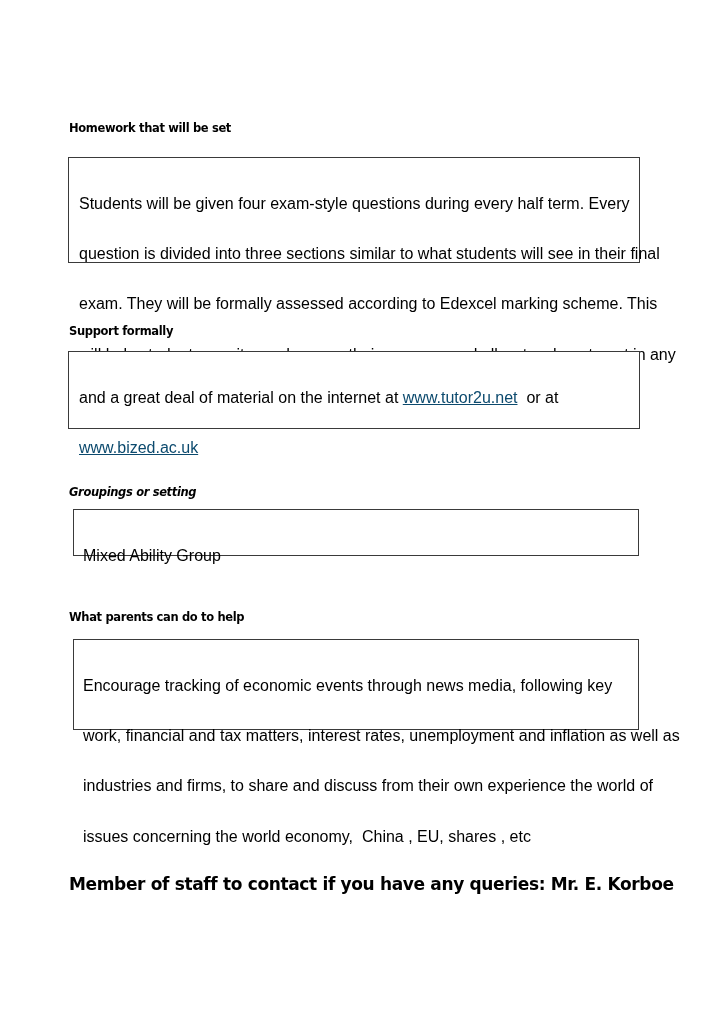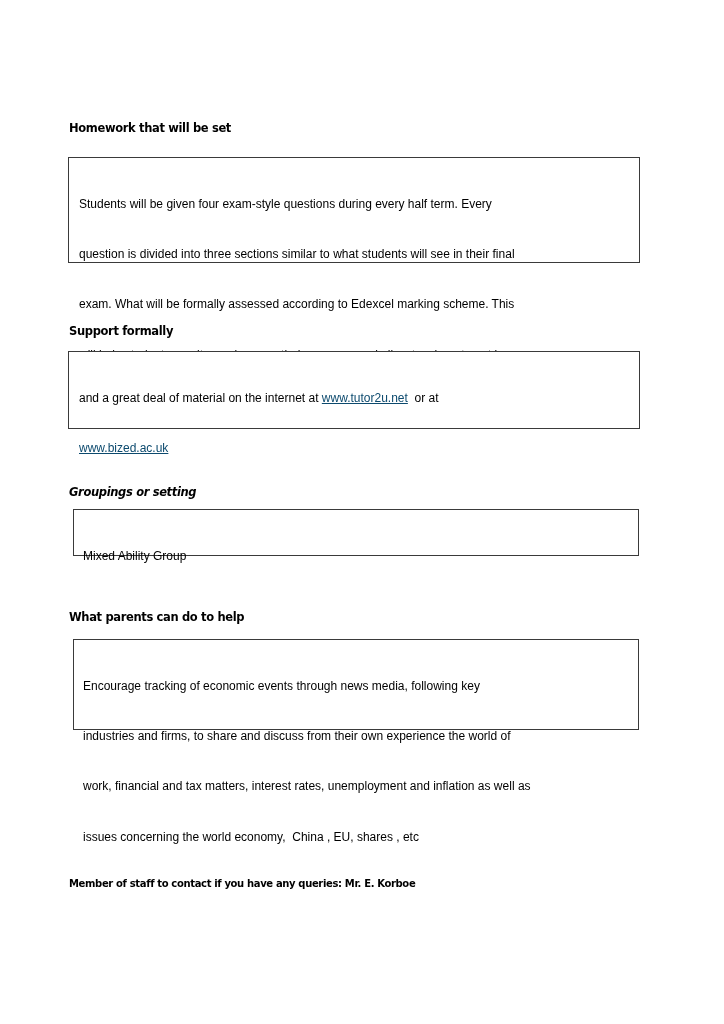--- a/index.html
+++ b/index.html
@@ -35,7 +35,7 @@
     .box-text {
       position: absolute;
       font-family: "Liberation Sans", sans-serif;
-      font-size: 12px;
+      font-size: 16px;
       line-height: 16.8px;
       color: #000;
       white-space: pre-wrap;

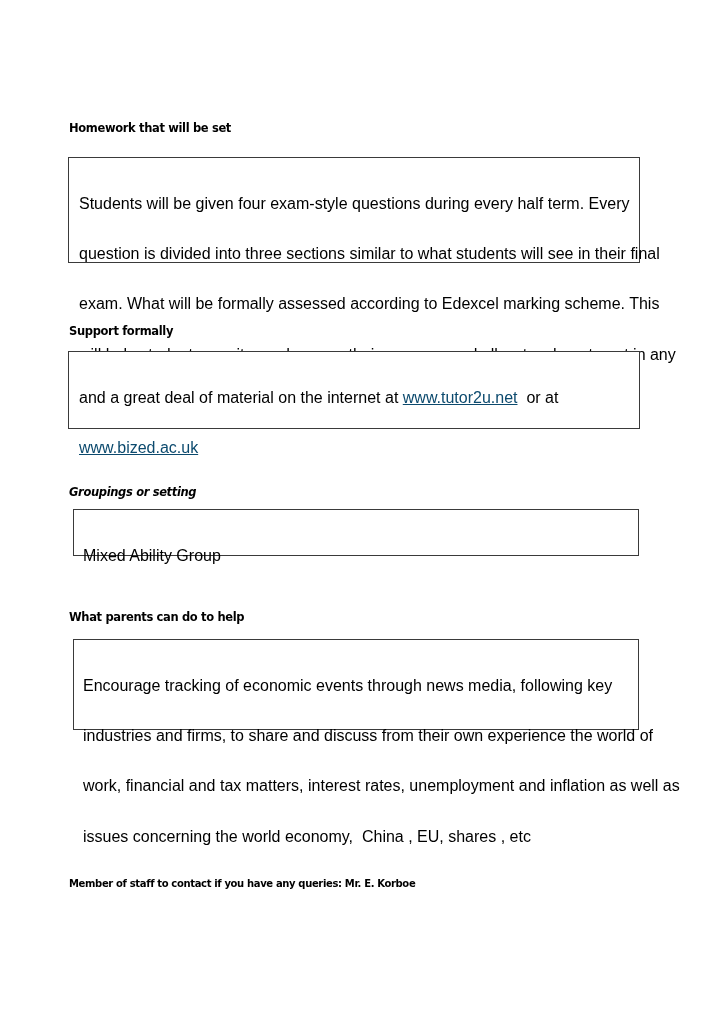--- a/index.html
+++ b/index.html
@@ -54,7 +54,7 @@
 <div class="box-text" style="left:79px; top:162px;">
   <div>Students will be given four exam-style questions during every half term. Every</div>
   <div>question is divided into three sections similar to what students will see in their final</div>
-  <div>exam. What will be formally assessed according to Edexcel marking scheme. This</div>
+  <div>exam. They will be formally assessed according to Edexcel marking scheme. This</div>
   <div>will help students monitor and assess their progress and allow teachers to put in any</div>
   <div>intervention where applicable</div>
 </div>

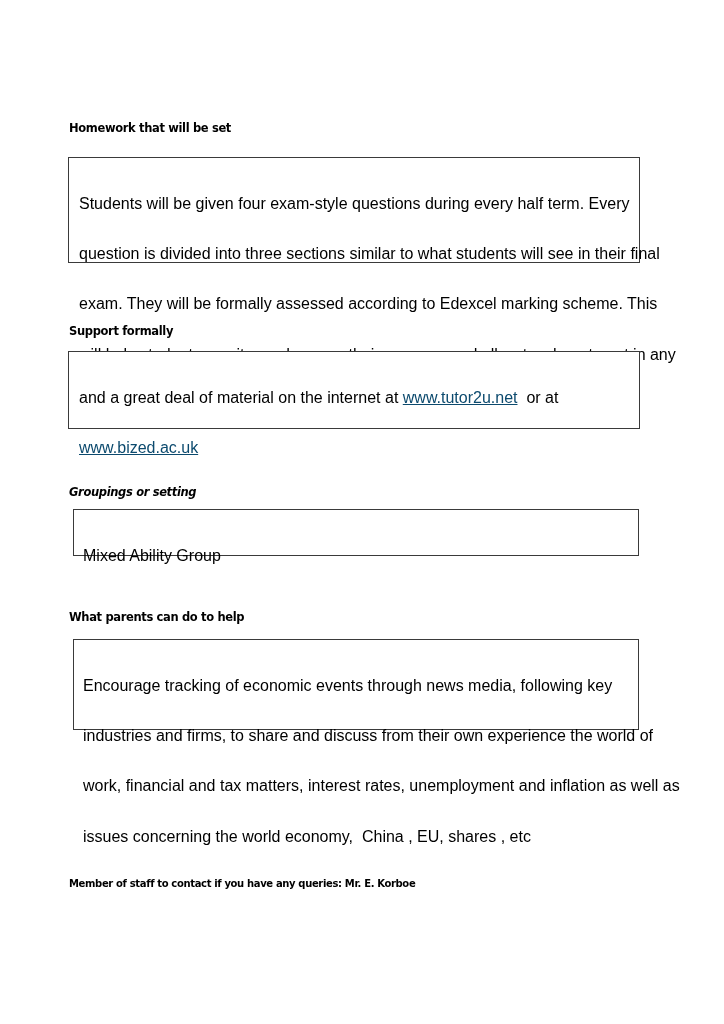--- a/index.html
+++ b/index.html
@@ -76,8 +76,8 @@
 <div class="box" style="left:73px; top:639px; width:566px; height:91px;"></div>
 <div class="box-text" style="left:83px; top:644px;">
   <div>Encourage tracking of economic events through news media, following key</div>
+  <div>work, financial and tax matters, interest rates, unemployment and inflation as well as</div>
   <div>industries and firms, to share and discuss from their own experience the world of</div>
-  <div>work, financial and tax matters, interest rates, unemployment and inflation as well as</div>
   <div>issues concerning the world economy,  China , EU, shares , etc</div>
 </div>
 

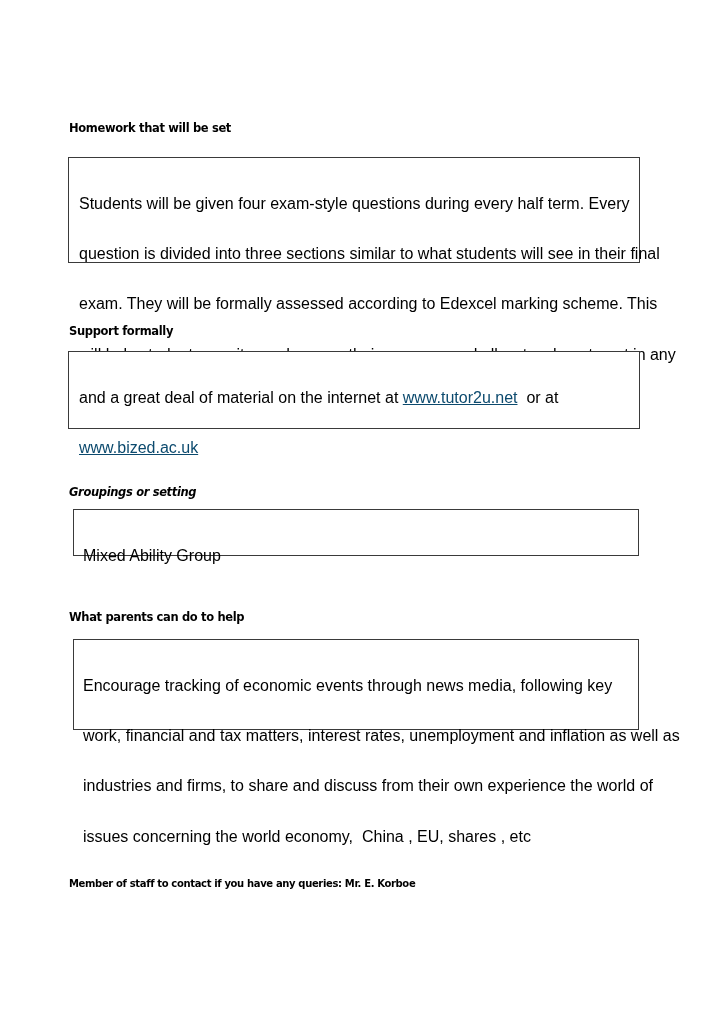--- a/index.html
+++ b/index.html
@@ -81,6 +81,6 @@
   <div>issues concerning the world economy,  China , EU, shares , etc</div>
 </div>
 
-<div class="heading" style="top:877px; font-size:10px;">Member of staff to contact if you have any queries: Mr. E. Korboe</div>
+<div class="heading" style="top:877px; font-size:17px;">Member of staff to contact if you have any queries: Mr. E. Korboe</div>
 
 </body></html>

